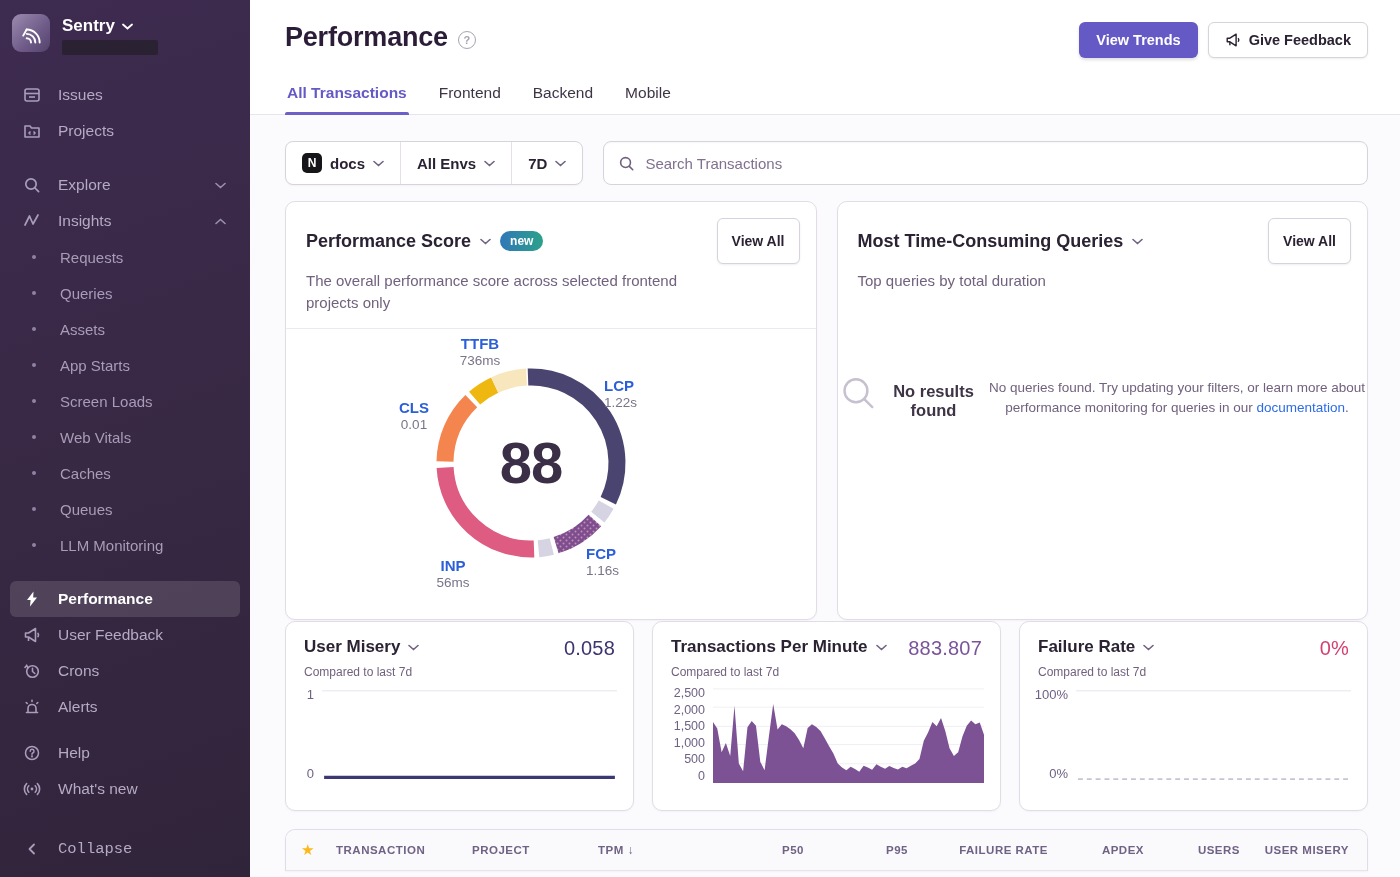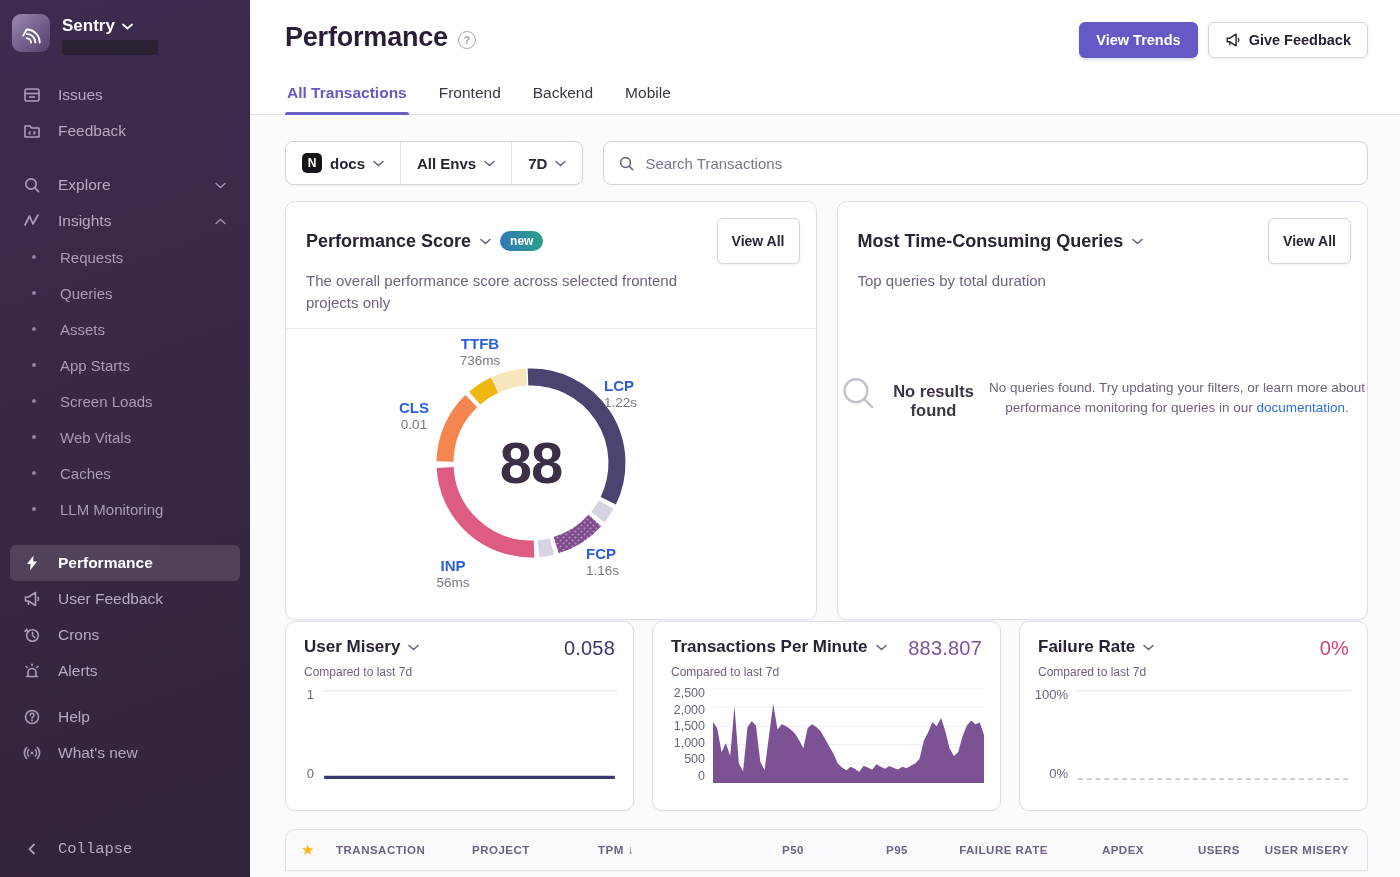--- a/index.html
+++ b/index.html
@@ -158,7 +158,7 @@
               <path d="M7.5 9.5 6 11l1.5 1.5M10.5 9.5 12 11l-1.5 1.5"></path>
             </svg>
         </span>
-        <span>Feedback</span>
+        <span>Projects</span>
       </div>
 
       <div class="nav-gap"></div>

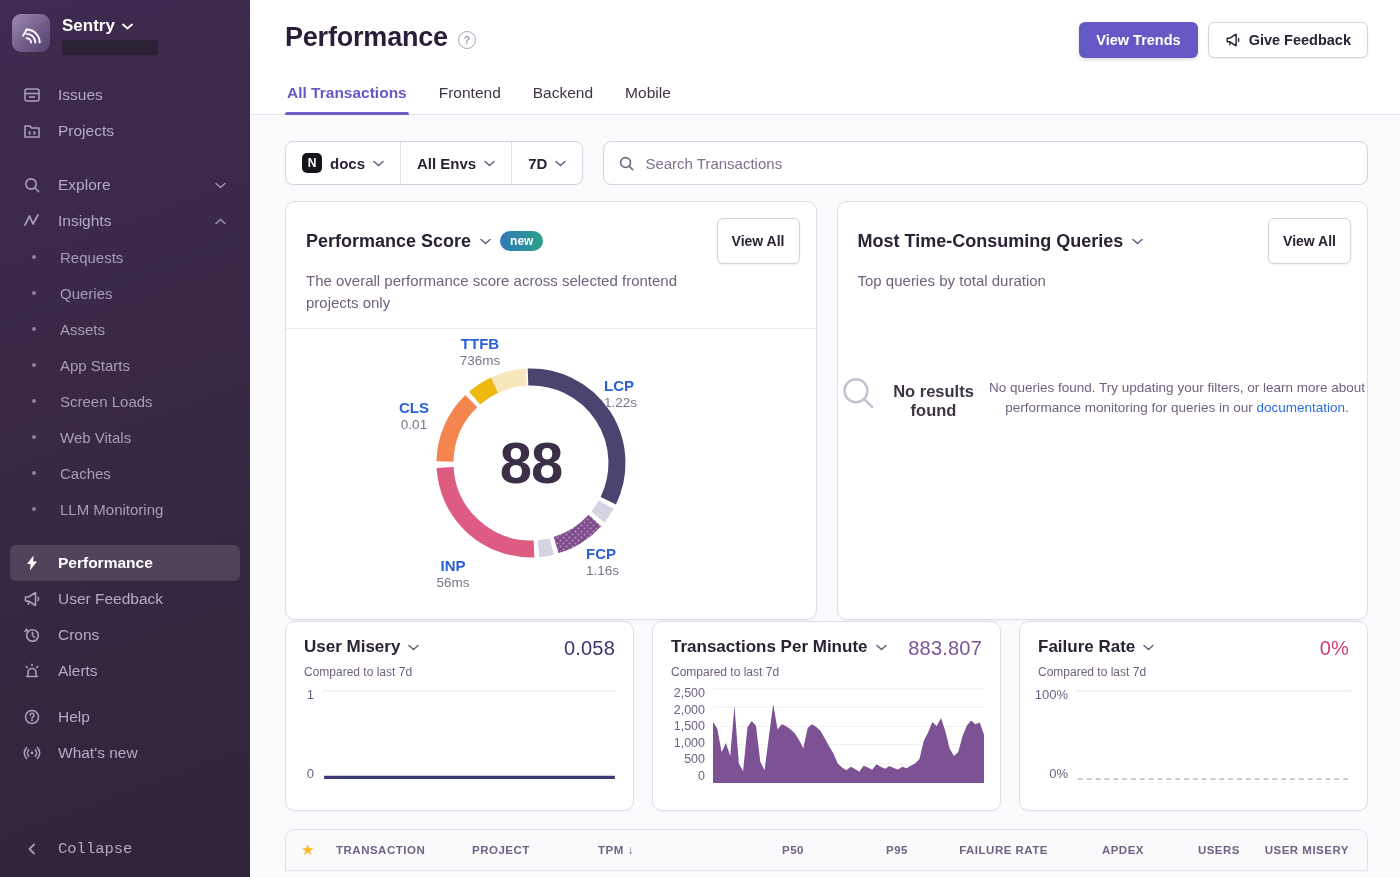--- a/index.html
+++ b/index.html
@@ -233,6 +233,12 @@
           <span class="dot">
             <i></i>
           </span>
+          <span>Queues</span>
+        </div>
+      <div class="nav-sub">
+          <span class="dot">
+            <i></i>
+          </span>
           <span>LLM Monitoring</span>
         </div>
 

